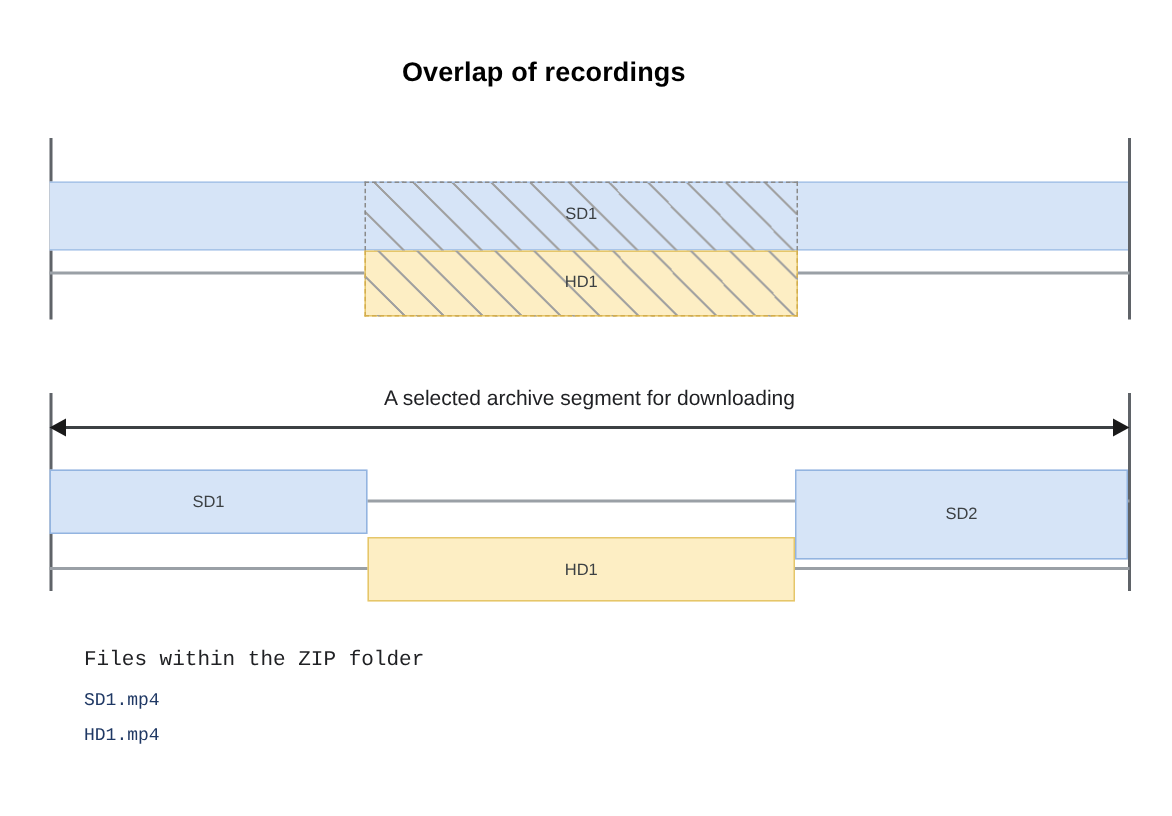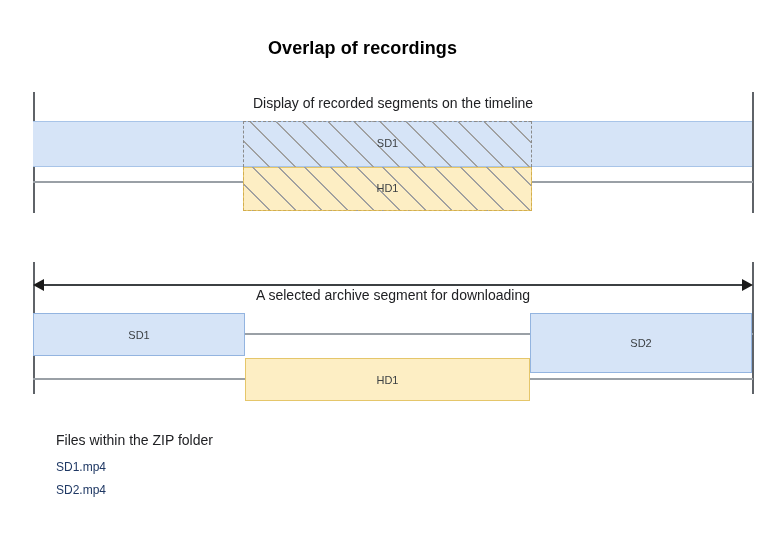--- a/index.html
+++ b/index.html
@@ -153,7 +153,6 @@
 
 <div class="diagram" style="top:0;height:230px;">
 
-  <div class="diagram-caption" style="top:95px;">Display of recorded segments on the timeline</div>
 
   <div class="tick" style="left:33px; top:92px; height:121px;"></div>
   <div class="tick" style="left:752px; top:92px; height:121px;"></div>

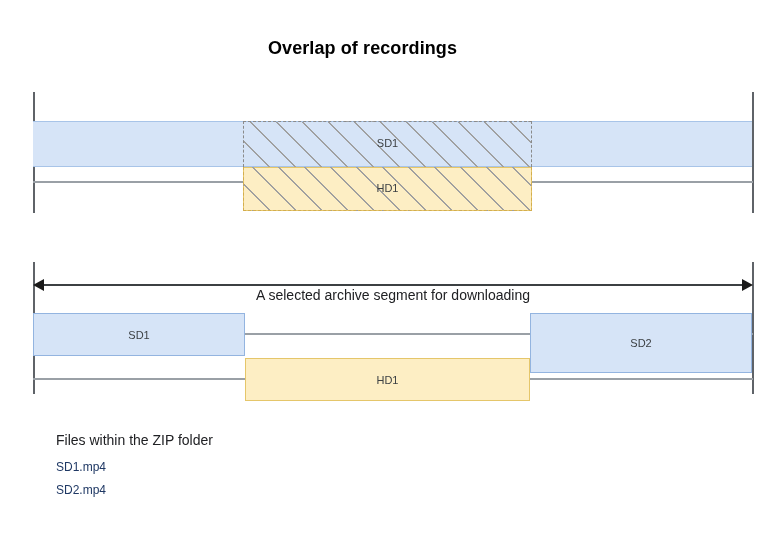--- a/index.html
+++ b/index.html
@@ -172,7 +172,7 @@
 
 <div class="diagram" style="top:0;height:160px;">
 
-  <div class="diagram-caption" style="top:257px;margin-top:30px;">A selected archive segment for downloading</div>
+  <div class="diagram-caption" style="top:257px;">A selected archive segment for downloading</div>
 
   <div class="tick" style="left:33px; top:262px; height:132px;"></div>
   <div class="tick" style="left:752px; top:262px; height:132px;"></div>

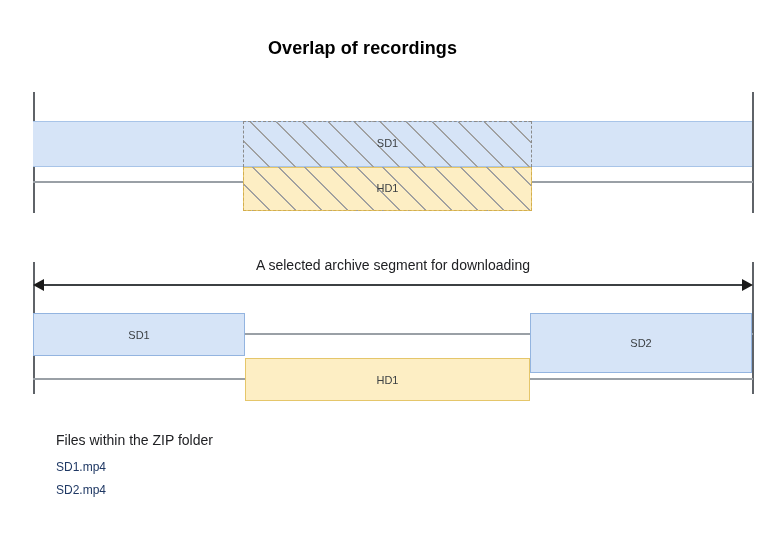--- a/index.html
+++ b/index.html
@@ -134,6 +134,7 @@
     position: absolute;
     left: 56px;
     top: 432px;
+    font-family: Liberation Mono, monospace;
   }
   .files-heading {
     font-size: 14px;

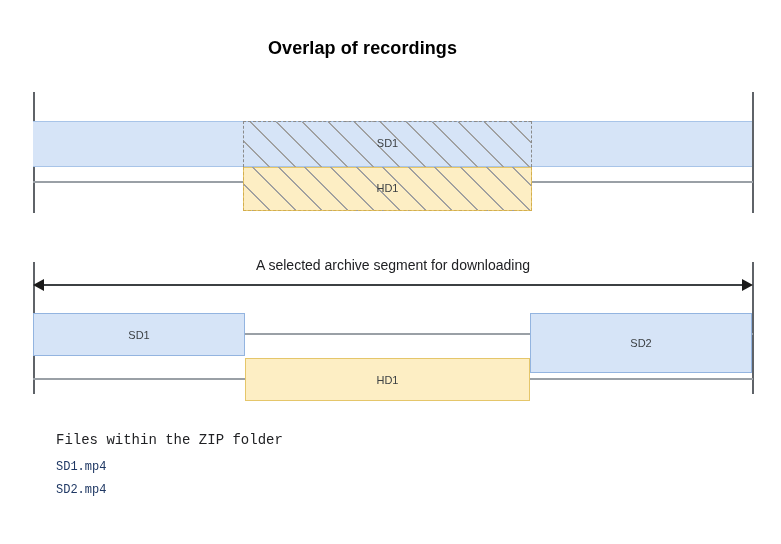--- a/index.html
+++ b/index.html
@@ -200,6 +200,7 @@
 <div class="files">
   <div class="files-heading">Files within the ZIP folder</div>
   <div class="file-item">SD1.mp4</div>
+  <div class="file-item">HD1.mp4</div>
   <div class="file-item">SD2.mp4</div>
 </div>
 

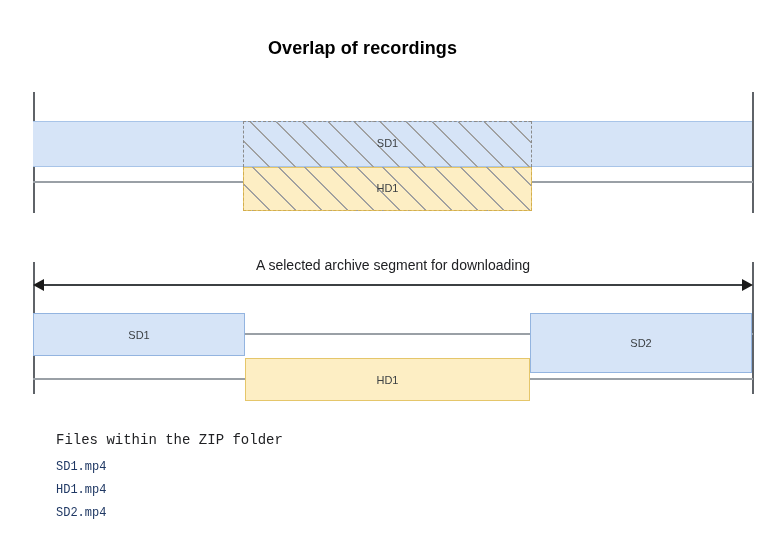--- a/index.html
+++ b/index.html
@@ -201,7 +201,6 @@
   <div class="files-heading">Files within the ZIP folder</div>
   <div class="file-item">SD1.mp4</div>
   <div class="file-item">HD1.mp4</div>
-  <div class="file-item">SD2.mp4</div>
 </div>
 
 </body></html>

